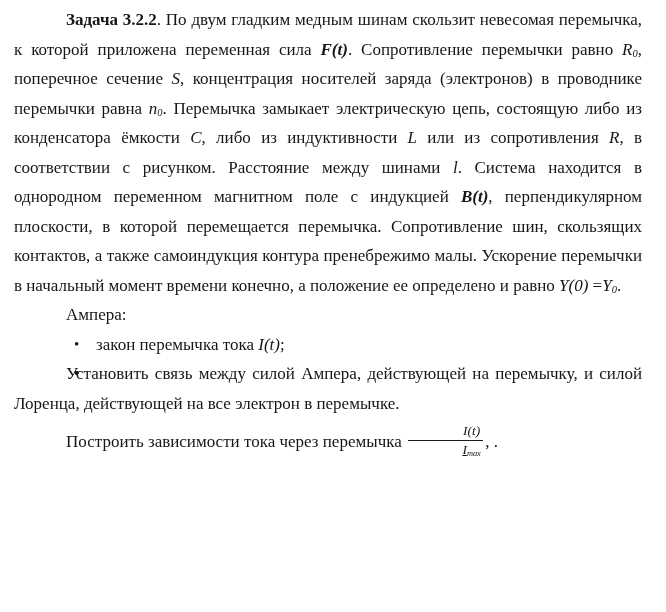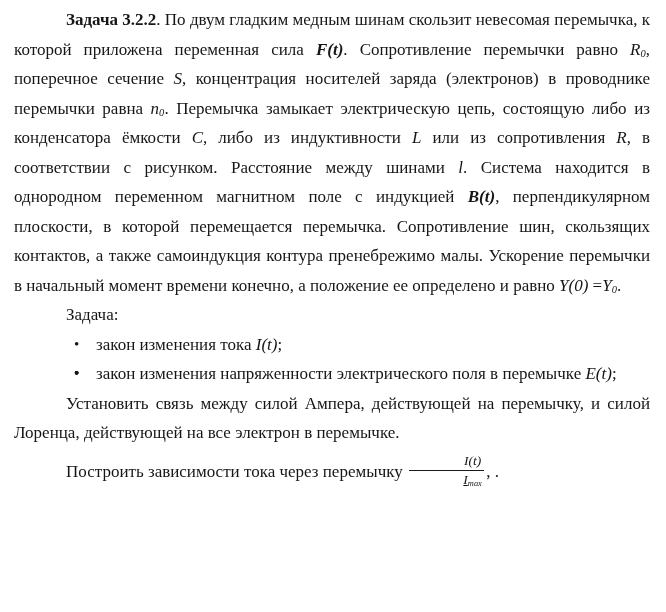--- a/index.html
+++ b/index.html
@@ -14,7 +14,7 @@
     box-sizing: border-box;
     width: 666px;
     height: 612px;
-    padding: 5px 16px 0 14px;
+    padding: 5px 24px 0 14px;
     color: #161616;
     font-family: "Liberation Serif", "DejaVu Serif", serif;
     font-size: 17px;

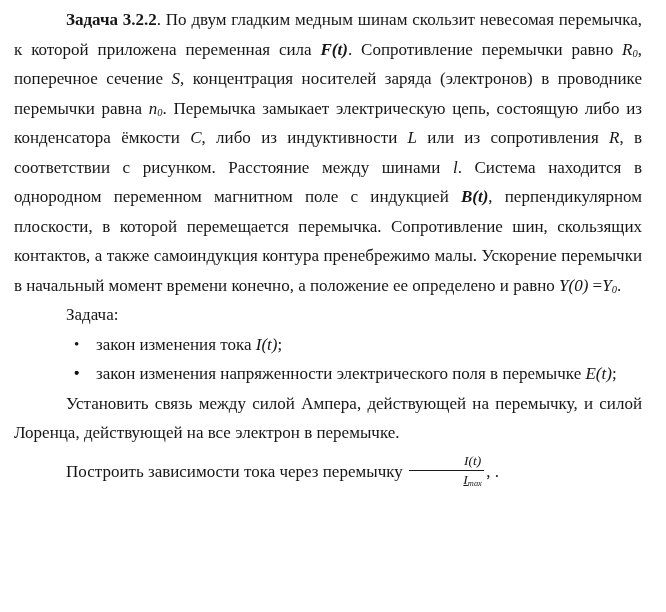--- a/index.html
+++ b/index.html
@@ -79,7 +79,7 @@
 <main class="doc">
   <div id="doc-root">
       <p class="para"><span class="b">Задача  3.2.2</span><span>. По двум гладким медным шинам скользит невесомая перемычка, к которой приложена переменная сила </span><span class="b i">F(t)</span><span>. Сопротивление перемычки равно </span><span class="i">R</span><sub class="i">0</sub><span>, поперечное сечение </span><span class="i">S</span><span>, концентрация носителей заряда (электронов) в проводнике перемычки равна </span><span class="i">n</span><sub class="i">0</sub><span>. Перемычка замыкает электрическую цепь, состоящую либо из конденсатора ёмкости </span><span class="i">C</span><span>, либо из индуктивности </span><span class="i">L</span><span> или из сопротивления </span><span class="i">R</span><span>, в соответствии с рисунком. Расстояние между шинами </span><span class="i">l</span><span>. Система находится в однородном переменном магнитном поле с индукцией </span><span class="b i">B(t)</span><span>, перпендикулярном плоскости, в которой перемещается перемычка. Сопротивление шин, скользящих контактов, а также самоиндукция контура пренебрежимо малы. Ускорение перемычки в начальный момент времени конечно, а положение ее определено и равно </span><span class="i">Y(0)</span><span> =</span><span class="i">Y</span><sub class="i">0</sub><span>.</span></p>
-      <p class="para"><span>Задача:</span></p>
+      <p class="para"><span>Ампера:</span></p>
       <ul class="blist">
         <li><span class="marker">•</span><span><span>закон изменения тока </span><span class="i">I(t)</span><span>;</span></span></li>
         <li><span class="marker">•</span></li>

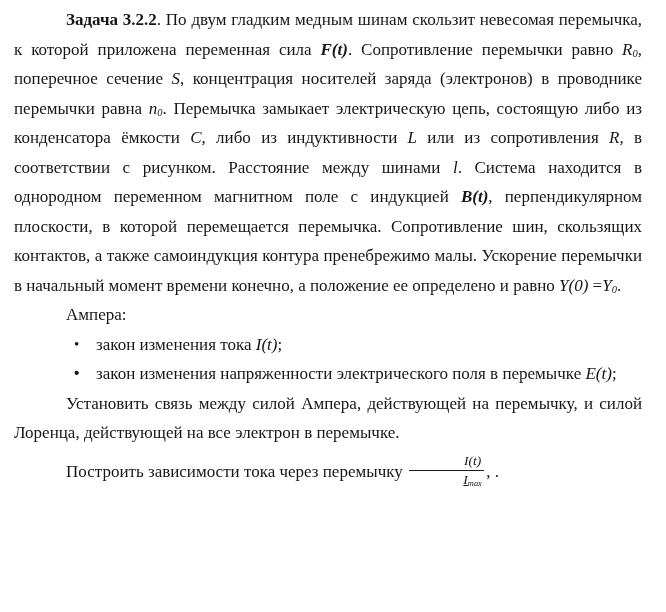--- a/index.html
+++ b/index.html
@@ -81,7 +81,7 @@
       <p class="para"><span class="b">Задача  3.2.2</span><span>. По двум гладким медным шинам скользит невесомая перемычка, к которой приложена переменная сила </span><span class="b i">F(t)</span><span>. Сопротивление перемычки равно </span><span class="i">R</span><sub class="i">0</sub><span>, поперечное сечение </span><span class="i">S</span><span>, концентрация носителей заряда (электронов) в проводнике перемычки равна </span><span class="i">n</span><sub class="i">0</sub><span>. Перемычка замыкает электрическую цепь, состоящую либо из конденсатора ёмкости </span><span class="i">C</span><span>, либо из индуктивности </span><span class="i">L</span><span> или из сопротивления </span><span class="i">R</span><span>, в соответствии с рисунком. Расстояние между шинами </span><span class="i">l</span><span>. Система находится в однородном переменном магнитном поле с индукцией </span><span class="b i">B(t)</span><span>, перпендикулярном плоскости, в которой перемещается перемычка. Сопротивление шин, скользящих контактов, а также самоиндукция контура пренебрежимо малы. Ускорение перемычки в начальный момент времени конечно, а положение ее определено и равно </span><span class="i">Y(0)</span><span> =</span><span class="i">Y</span><sub class="i">0</sub><span>.</span></p>
       <p class="para"><span>Ампера:</span></p>
       <ul class="blist">
-        <li><span class="marker">•</span><span><span>закон изменения тока </span><span class="i">I(t)</span><span>;</span></span></li>
+        <li><span class="marker">•</span><span><span>закон перемычка тока </span><span class="i">I(t)</span><span>;</span></span></li>
         <li><span class="marker">•</span></li>
         <li><span class="marker">•</span></li>
         <li><span class="marker">•</span></li>

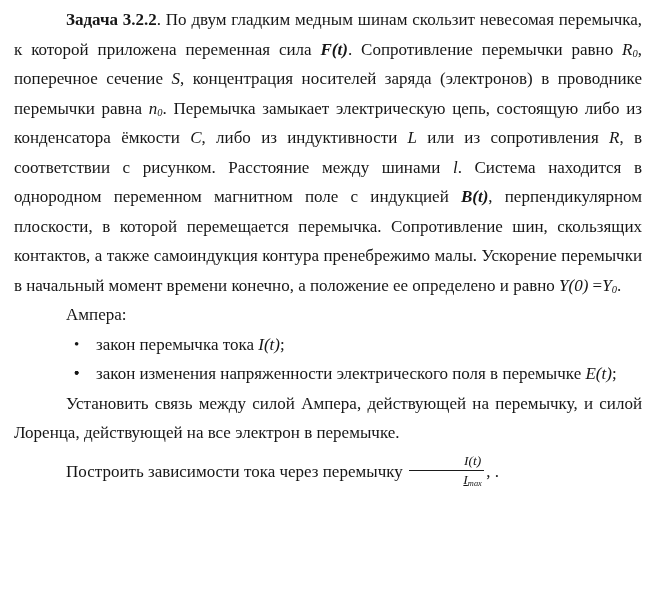--- a/index.html
+++ b/index.html
@@ -85,7 +85,7 @@
         <li><span class="marker">•</span></li>
         <li><span class="marker">•</span></li>
         <li><span class="marker">•</span></li>
-        <li><span class="marker">•</span><span><span>закон изменения напряженности электрического поля в перемычке </span><span class="i">E(t)</span><span>;</span></span></li>
+        <li><span class="marker">•</span></li>
       </ul>
       <p class="para"><span>Установить связь между силой Ампера, действующей на перемычку,  и силой Лоренца, действующей на все электрон в перемычке.</span></p>
       <p class="para formula-line"><span>Построить зависимости тока через перемычку </span><span class="frac">

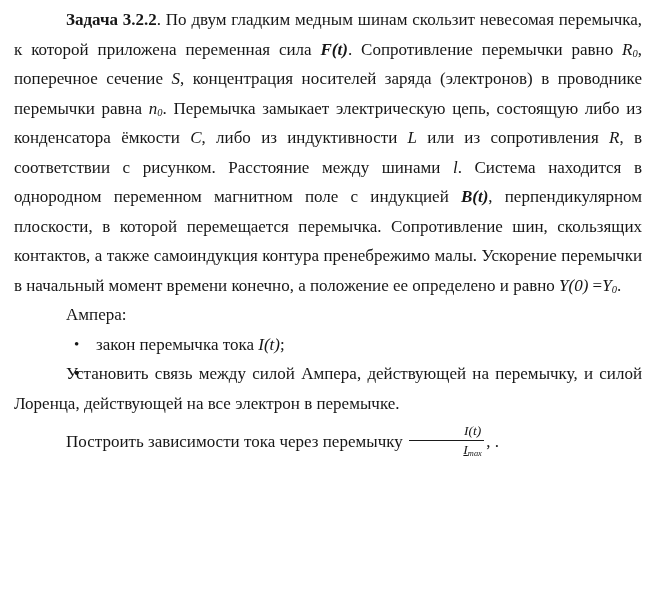--- a/index.html
+++ b/index.html
@@ -88,7 +88,7 @@
         <li><span class="marker">•</span></li>
       </ul>
       <p class="para"><span>Установить связь между силой Ампера, действующей на перемычку,  и силой Лоренца, действующей на все электрон в перемычке.</span></p>
-      <p class="para formula-line"><span>Построить зависимости тока через перемычку </span><span class="frac">
+      <p class="para formula-line"><span>Построить зависимости тока через перемычка </span><span class="frac">
           <span class="num"><span class="i">I(t)</span></span>
           <span class="den"><span class="i">I</span><sub class="i">max</sub></span>
         </span><span>, </span><span>.</span></p>

